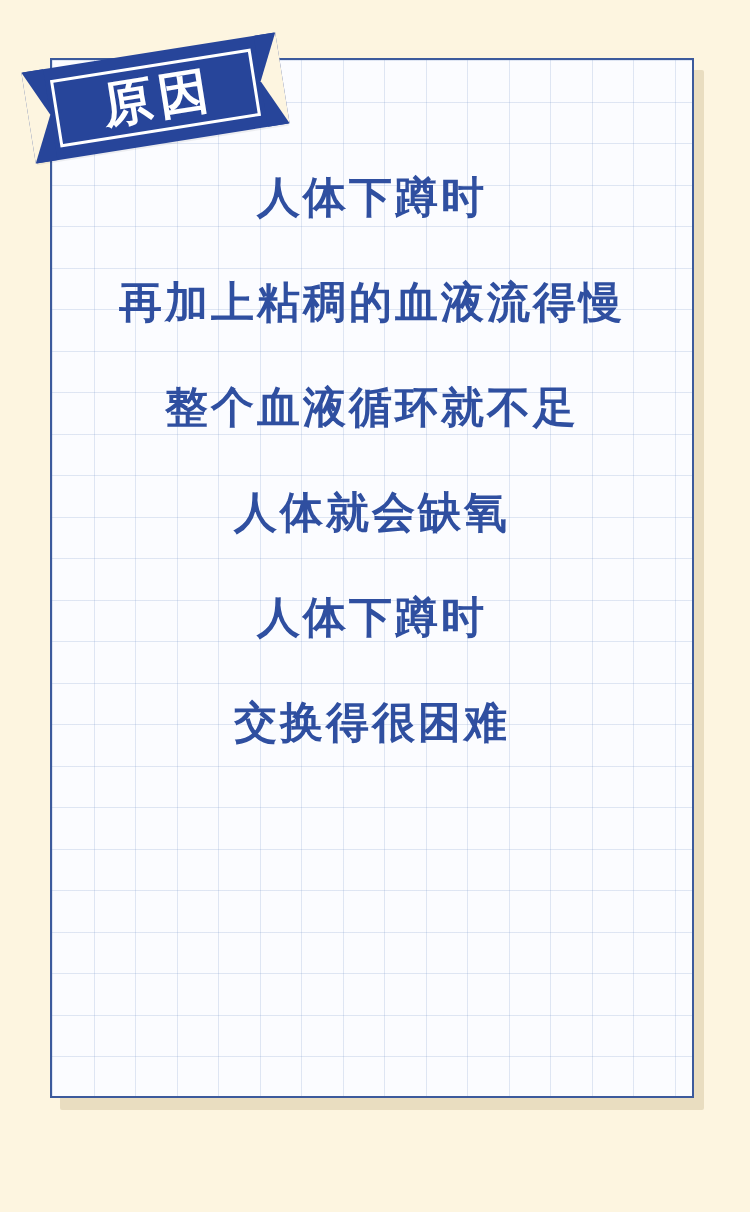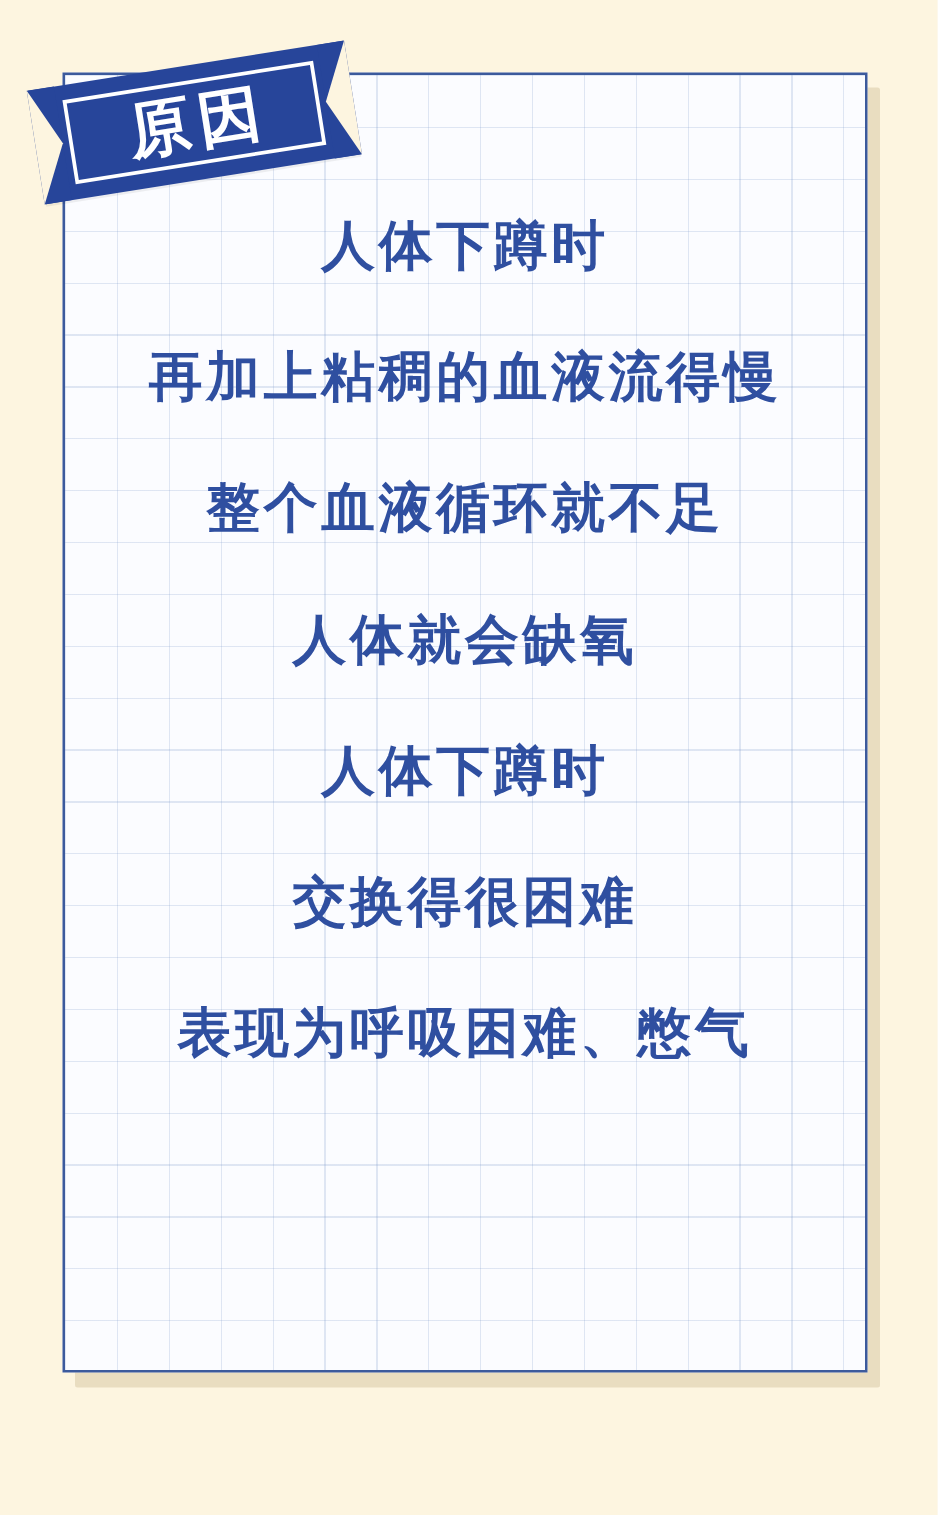--- a/index.html
+++ b/index.html
@@ -165,7 +165,6 @@
     <div class="line">人体就会缺氧</div>
     <div class="line">人体下蹲时</div>
     <div class="line">交换得很困难</div>
-    <div class="line">表现为呼吸困难、憋气</div>
   </div>
 
 </div>

